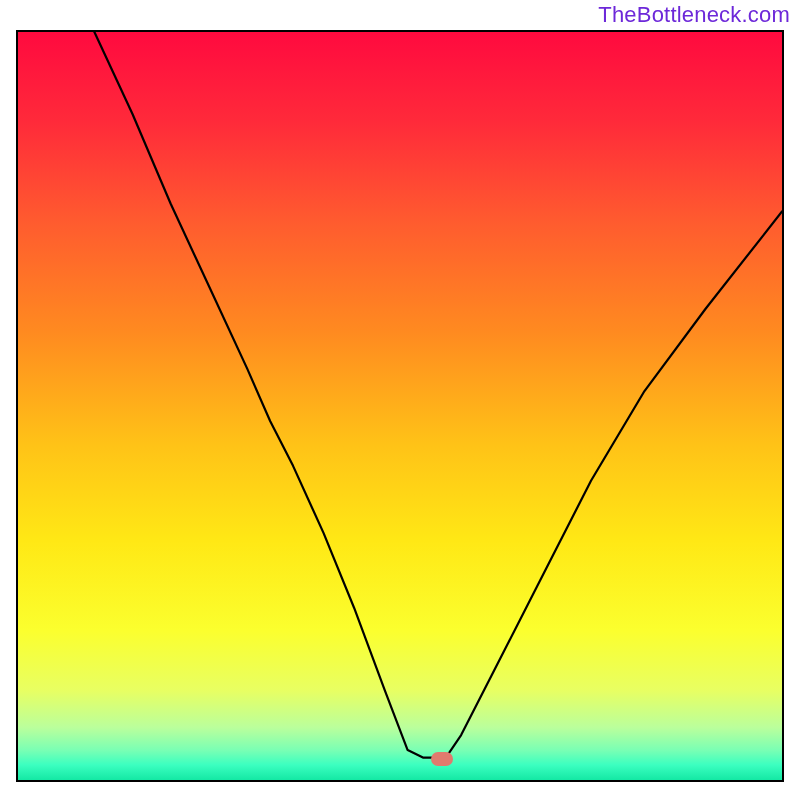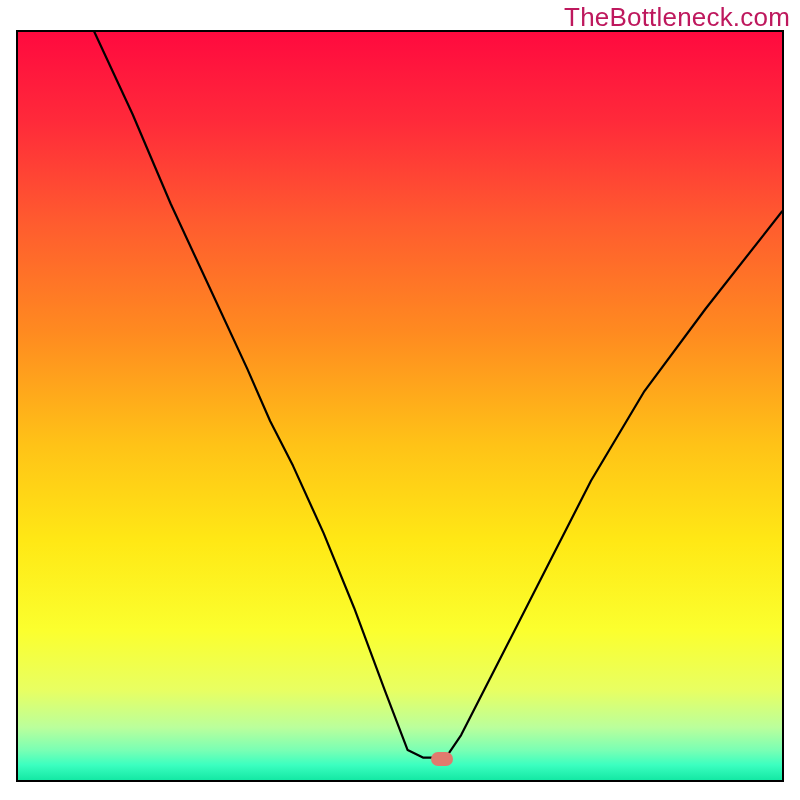--- a/index.html
+++ b/index.html
@@ -19,9 +19,9 @@
     position: absolute;
     top: 2px;
     right: 10px;
-    font-size: 26px;
+    font-size: 22px;
     font-weight: 500;
-    color: #be185d;
+    color: #6d28d9;
     letter-spacing: 0.2px;
     z-index: 10;
   }

